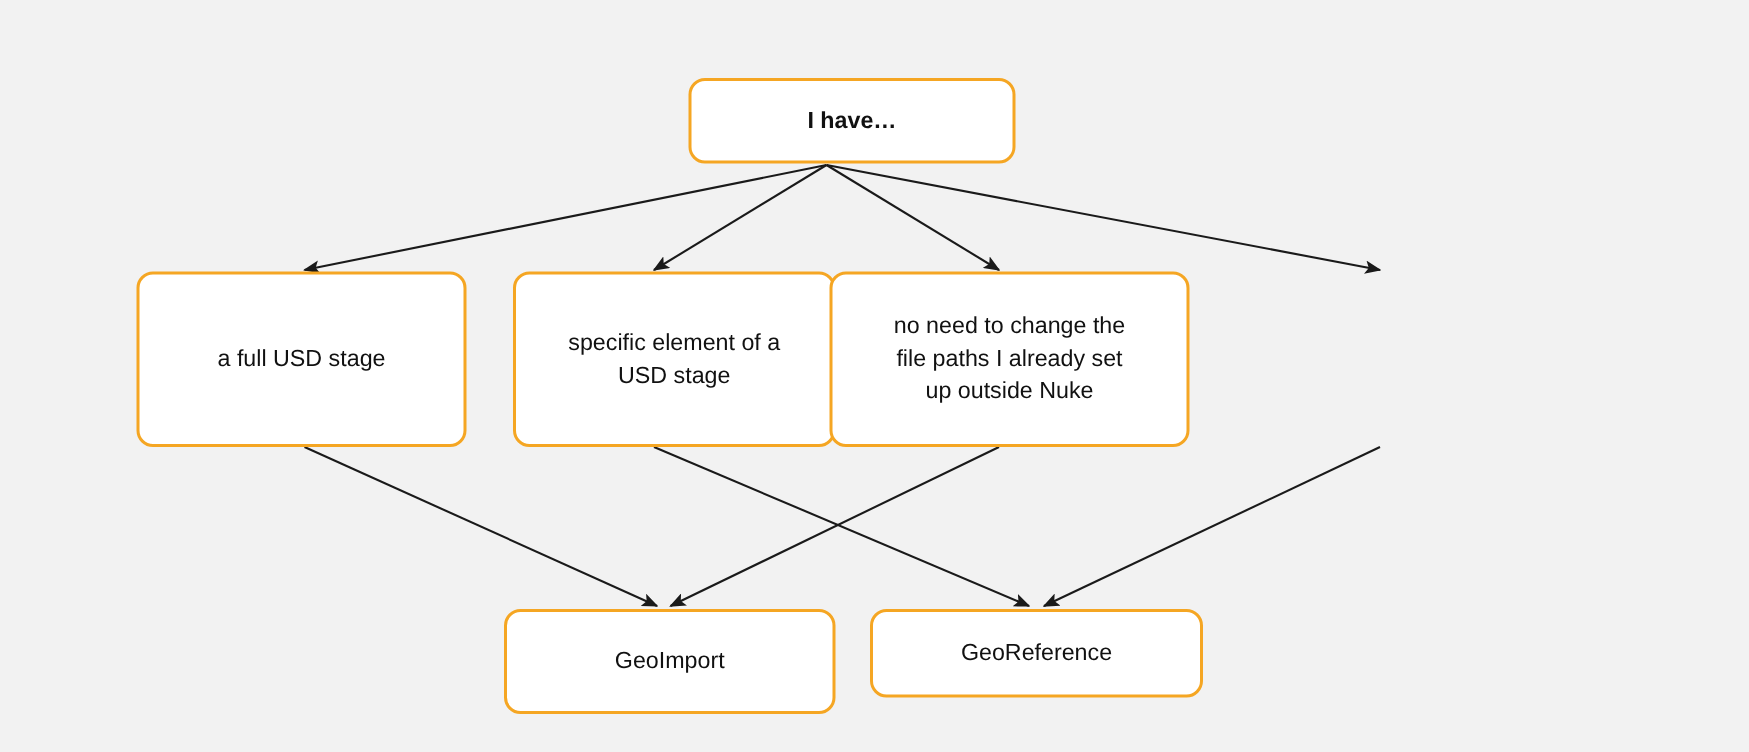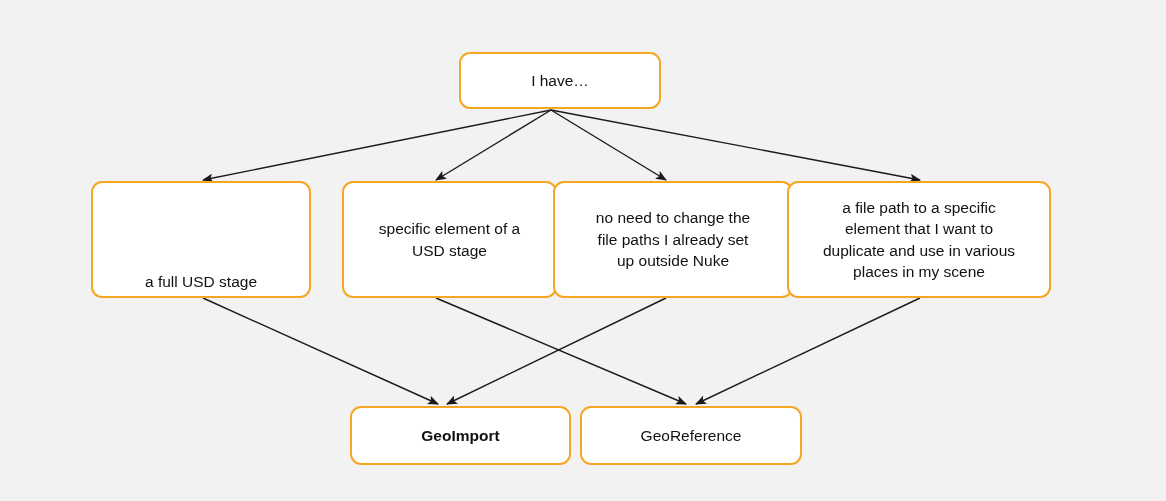--- a/index.html
+++ b/index.html
@@ -71,7 +71,7 @@
       </g>
   </svg>
 
-  <div class="node" style="left: 459px; top: 52px; width: 202px; height: 57px;">
+  <div class="node" style="left: 459px; top: 52px; width: 218px; height: 57px; font-weight: bold;">
     <span class="label">I have…</span>
   </div>
 

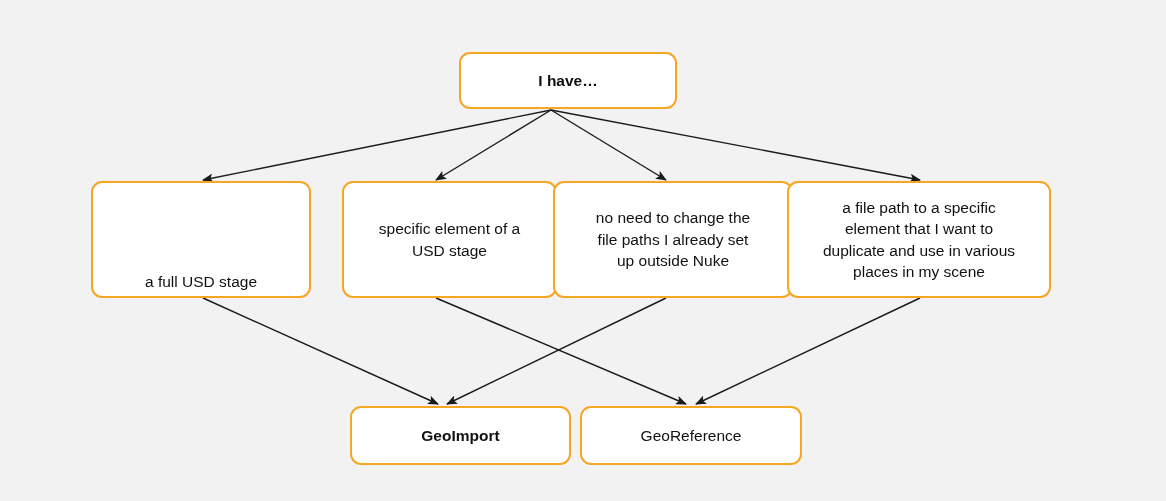--- a/index.html
+++ b/index.html
@@ -90,12 +90,6 @@
 up outside Nuke</span>
   </div>
 
-  <div class="node" style="left: 787px; top: 181px; width: 264px; height: 117px;">
-    <span class="label">a file path to a specific
-element that I want to
-duplicate and use in various
-places in my scene</span>
-  </div>
 
   <div class="node" style="left: 350px; top: 406px; width: 221px; height: 59px; font-weight: bold;">
     <span class="label">GeoImport</span>

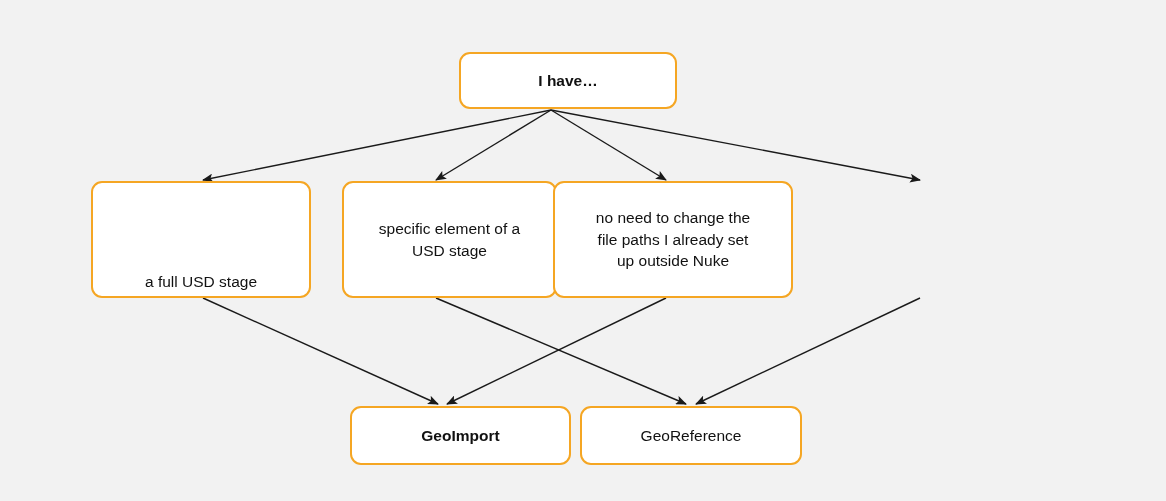--- a/index.html
+++ b/index.html
@@ -75,7 +75,7 @@
     <span class="label">I have…</span>
   </div>
 
-  <div class="node" style="left: 91px; top: 181px; width: 220px; height: 117px; align-items: flex-end;">
+  <div class="node" style="left: 91px; top: 181px; width: 220px; height: 117px;">
     <span class="label">a full USD stage</span>
   </div>
 

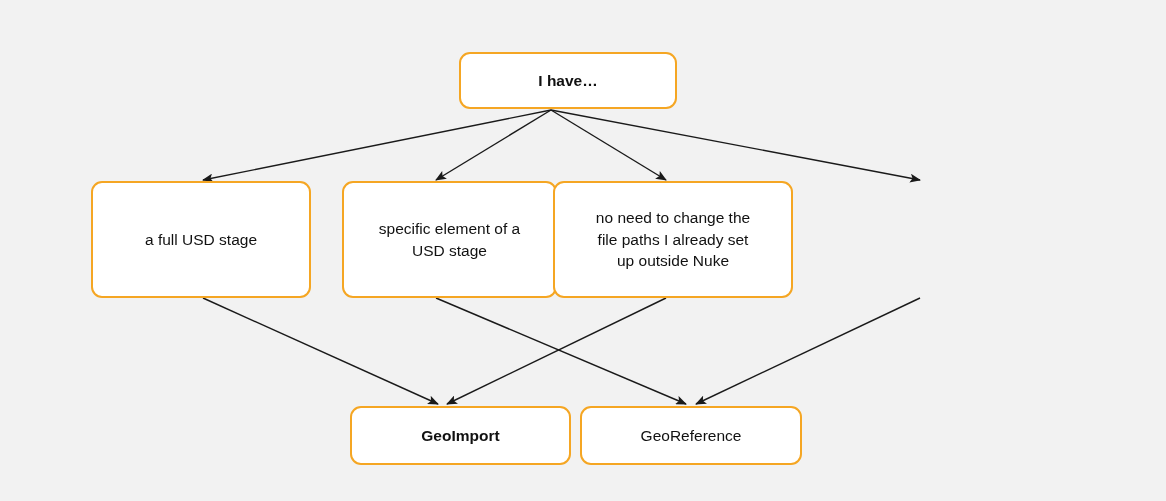--- a/index.html
+++ b/index.html
@@ -91,7 +91,7 @@
   </div>
 
 
-  <div class="node" style="left: 350px; top: 406px; width: 221px; height: 59px; font-weight: bold;">
+  <div class="node" style="left: 336px; top: 406px; width: 221px; height: 70px;">
     <span class="label">GeoImport</span>
   </div>
 

